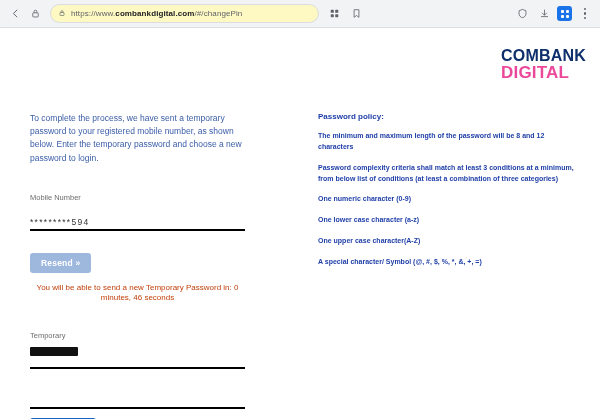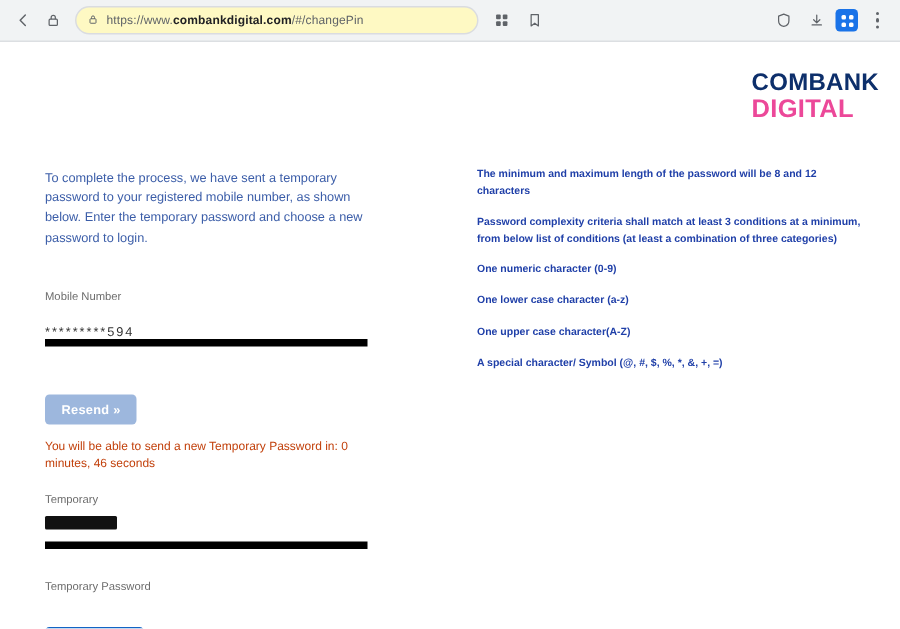--- a/index.html
+++ b/index.html
@@ -301,6 +301,7 @@
     </div>
 
     <div class="policy">
+      <h3>Password policy:</h3>
       <p>The minimum and maximum length of the password will be 8 and 12 characters</p>
       <p>Password complexity criteria shall match at least 3 conditions at a minimum, from below list of conditions (at least a combination of three categories)</p>
       <p>One numeric character (0-9)</p>

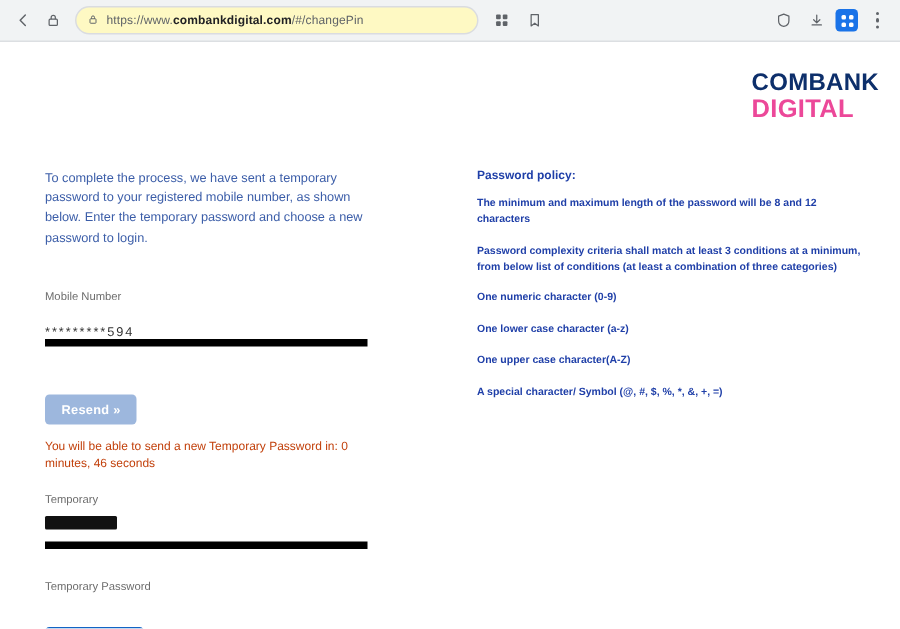--- a/index.html
+++ b/index.html
@@ -119,7 +119,7 @@
   .field .line-input {
     width: 100%;
     border: none;
-    border-bottom: 5px solid #000000;
+    border-bottom: 2px solid #000000;
     height: 14px;
     font-size: 8.5px;
     color: #333;

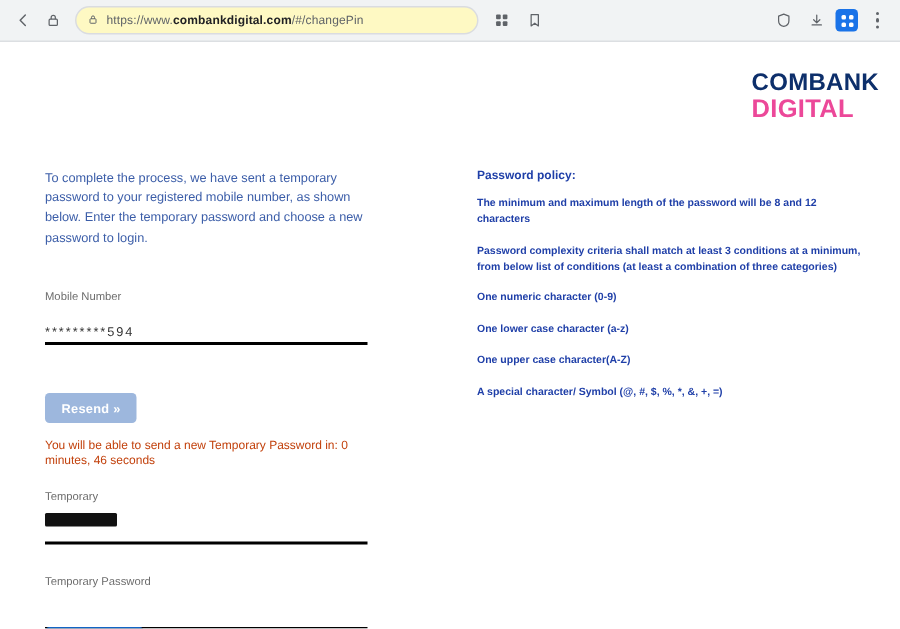--- a/index.html
+++ b/index.html
@@ -149,7 +149,7 @@
   }
   .btn-resend {
     background: #9db7dd;
-    margin-top: 12px;
+    margin-top: 2px;
   }
   .btn-submit {
     background: #1263c4;

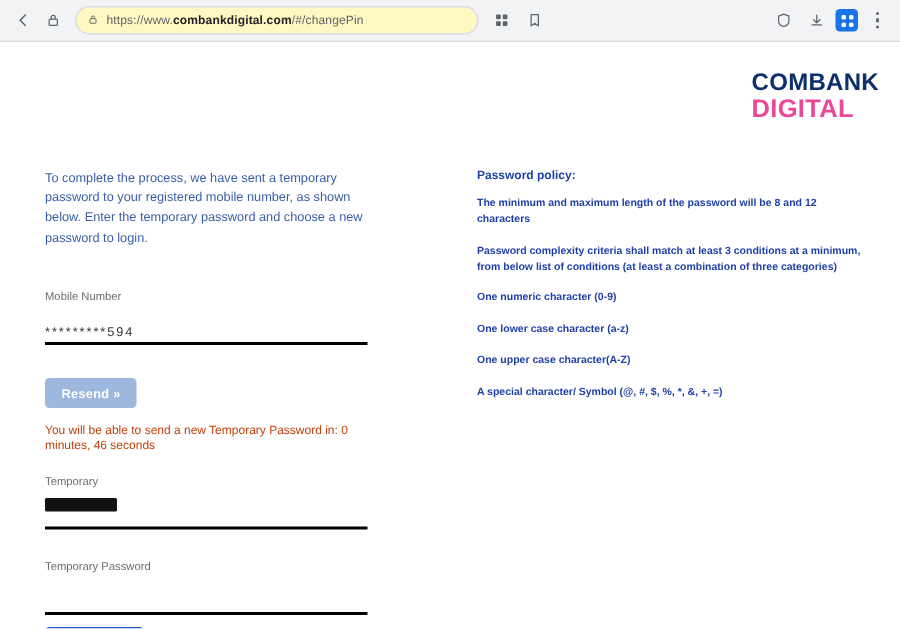--- a/index.html
+++ b/index.html
@@ -160,8 +160,9 @@
     font-size: 8px;
     color: #c2410c;
     margin-top: 10px;
-    margin-bottom: 14px;
+    margin-bottom: 28px;
     line-height: 1.3;
+    text-align: center;
   }
 
   .policy {

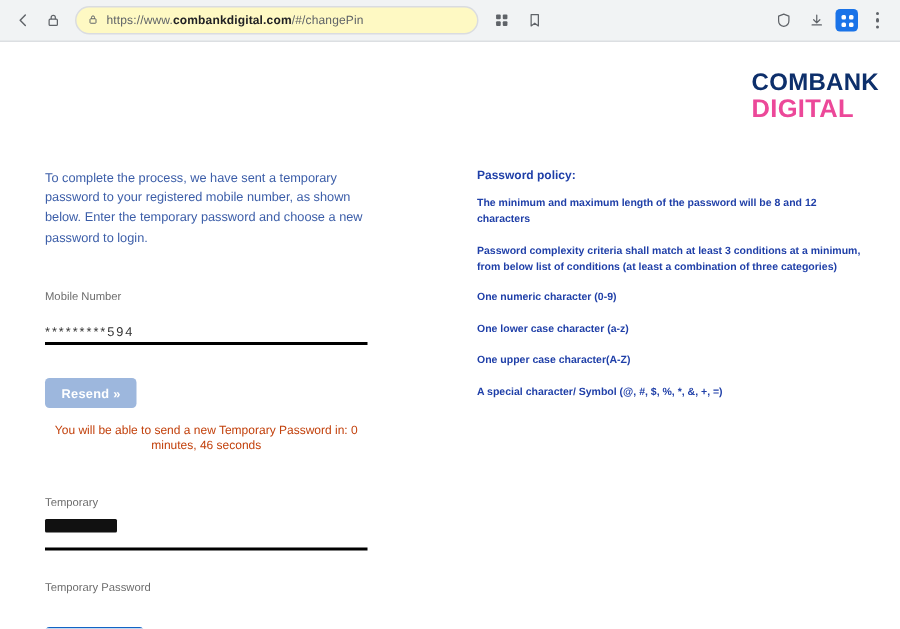--- a/index.html
+++ b/index.html
@@ -289,7 +289,6 @@
       </div>
 
       <div class="field">
-        <label>Temporary Password</label>
         <input class="line-input plain" type="password" value="" style="">
       </div>
 

